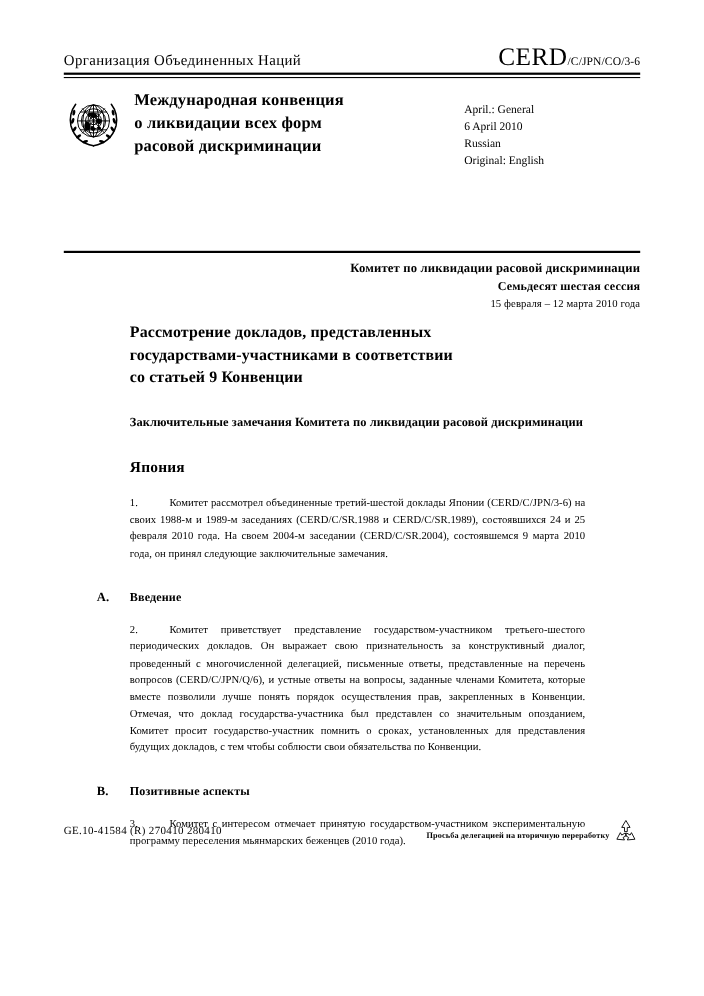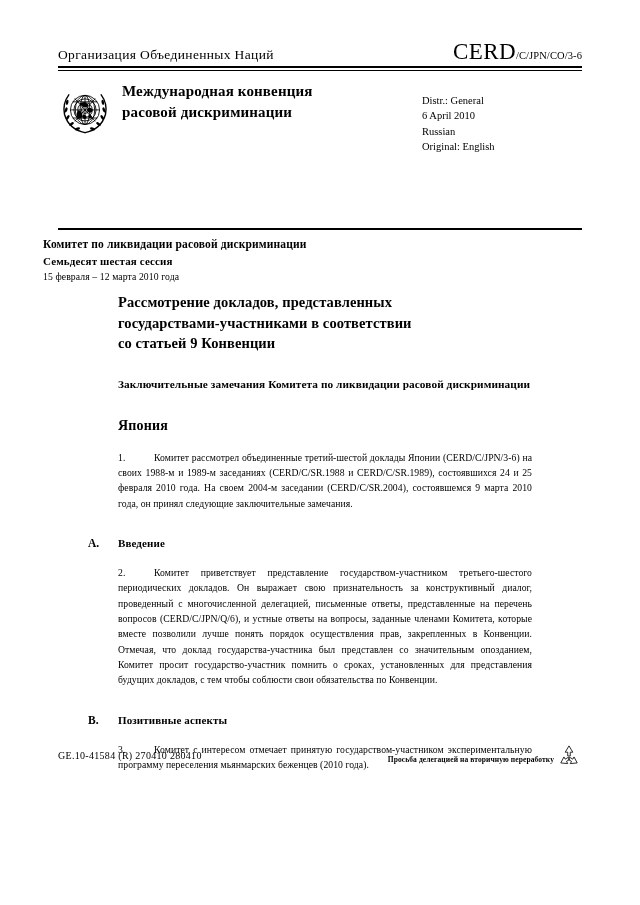--- a/index.html
+++ b/index.html
@@ -306,7 +306,7 @@
       </div>
 
       <div class="distr-block">
-        <div>Distr.: General</div>
+        <div>April.: General</div>
         <div>6 April 2010</div>
         <div>Russian</div>
         <div>Original: English</div>

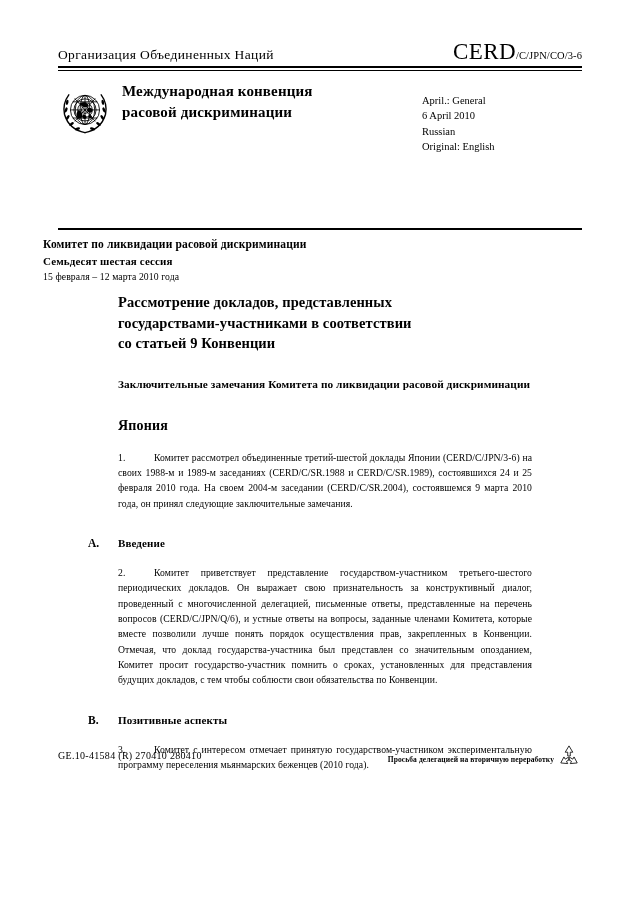--- a/index.html
+++ b/index.html
@@ -301,6 +301,7 @@
 
         <div class="conv-title">
           <div>Международная конвенция</div>
+          <div>о ликвидации всех форм</div>
           <div>расовой дискриминации</div>
         </div>
       </div>

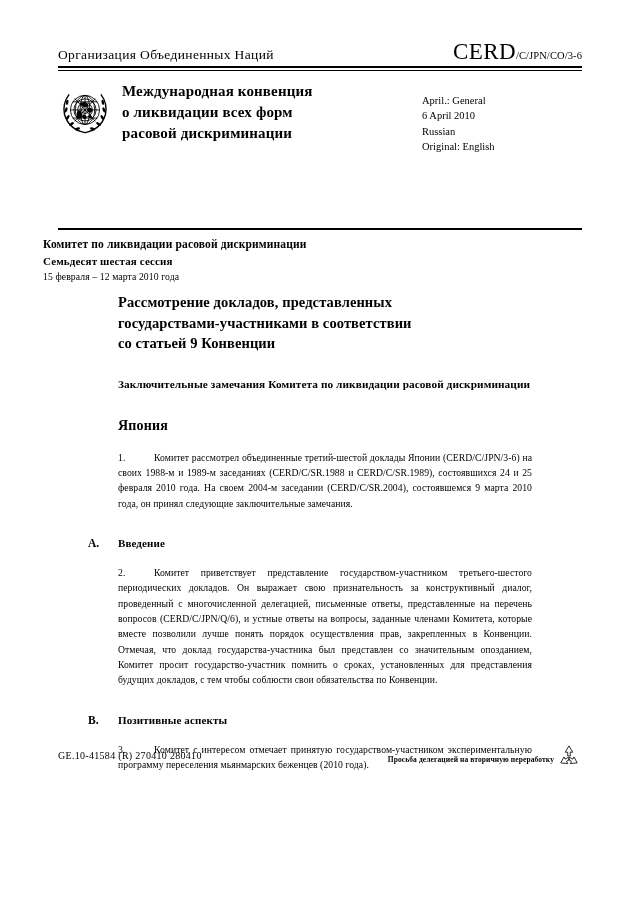--- a/index.html
+++ b/index.html
@@ -117,9 +117,10 @@
   
   .committee {
     position: absolute;
-    left: 43px;
+    left: 58px;
     top: 237px;
     width: 524px;
+    text-align: right;
   }
   .committee-name {
     font-weight: bold;

